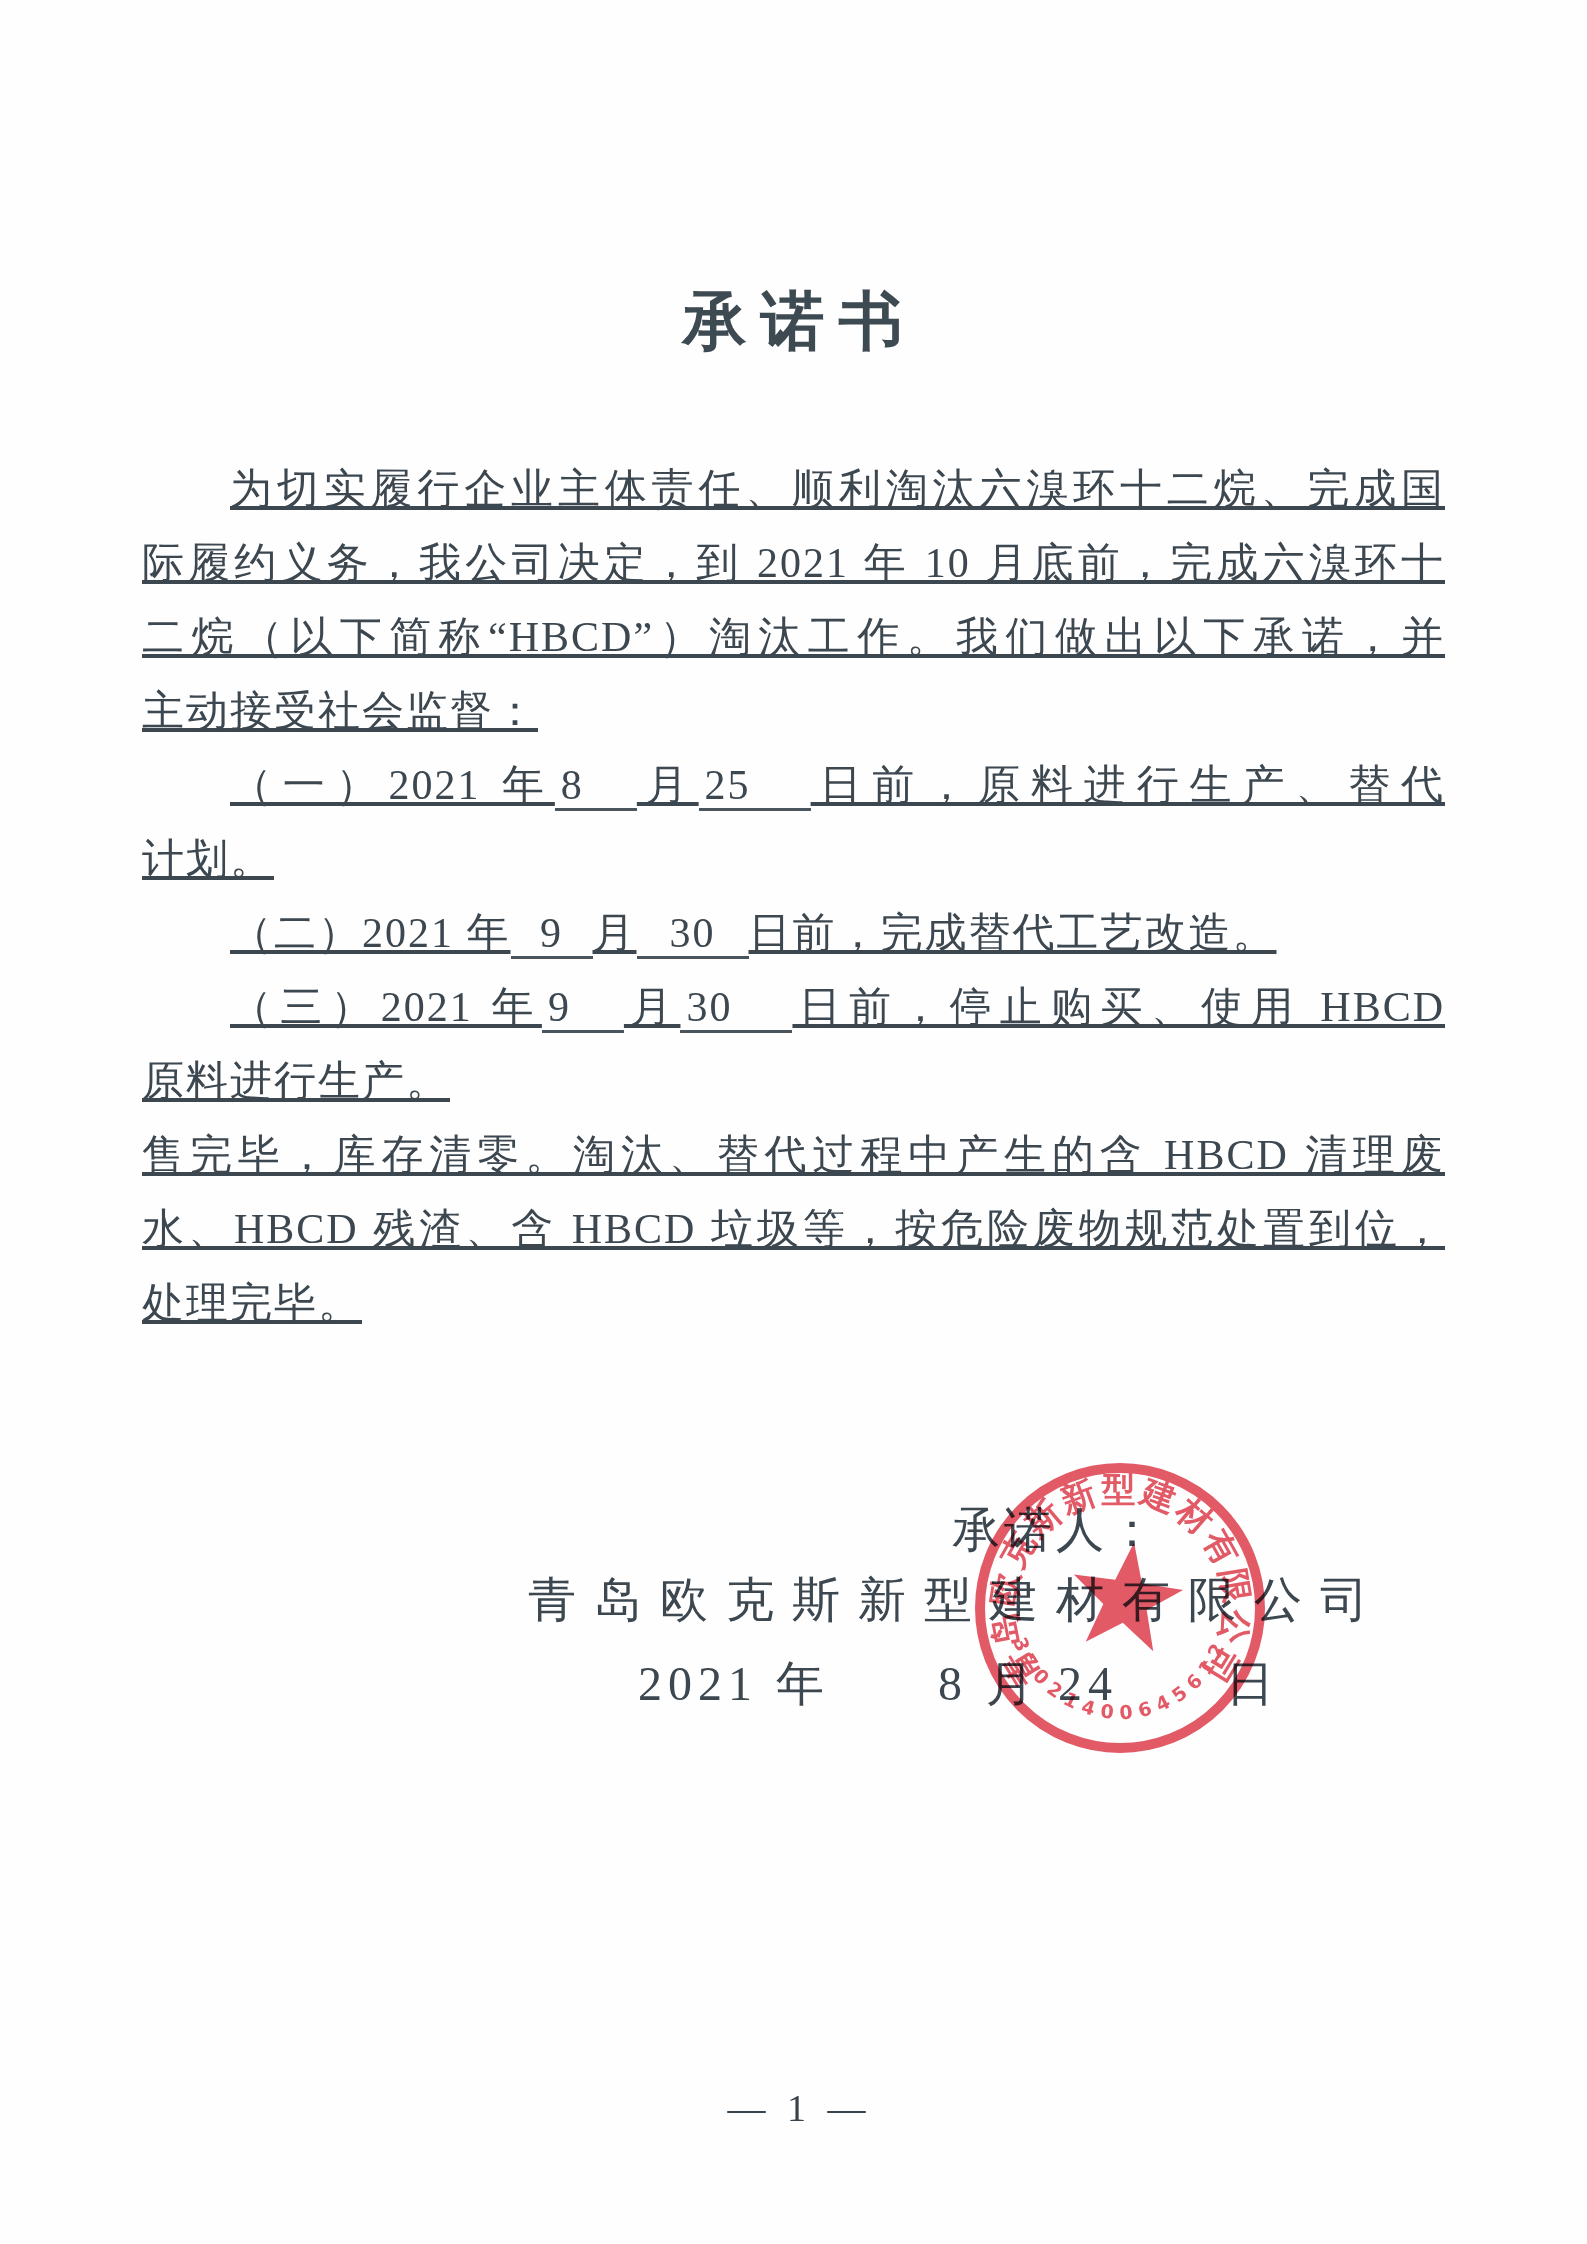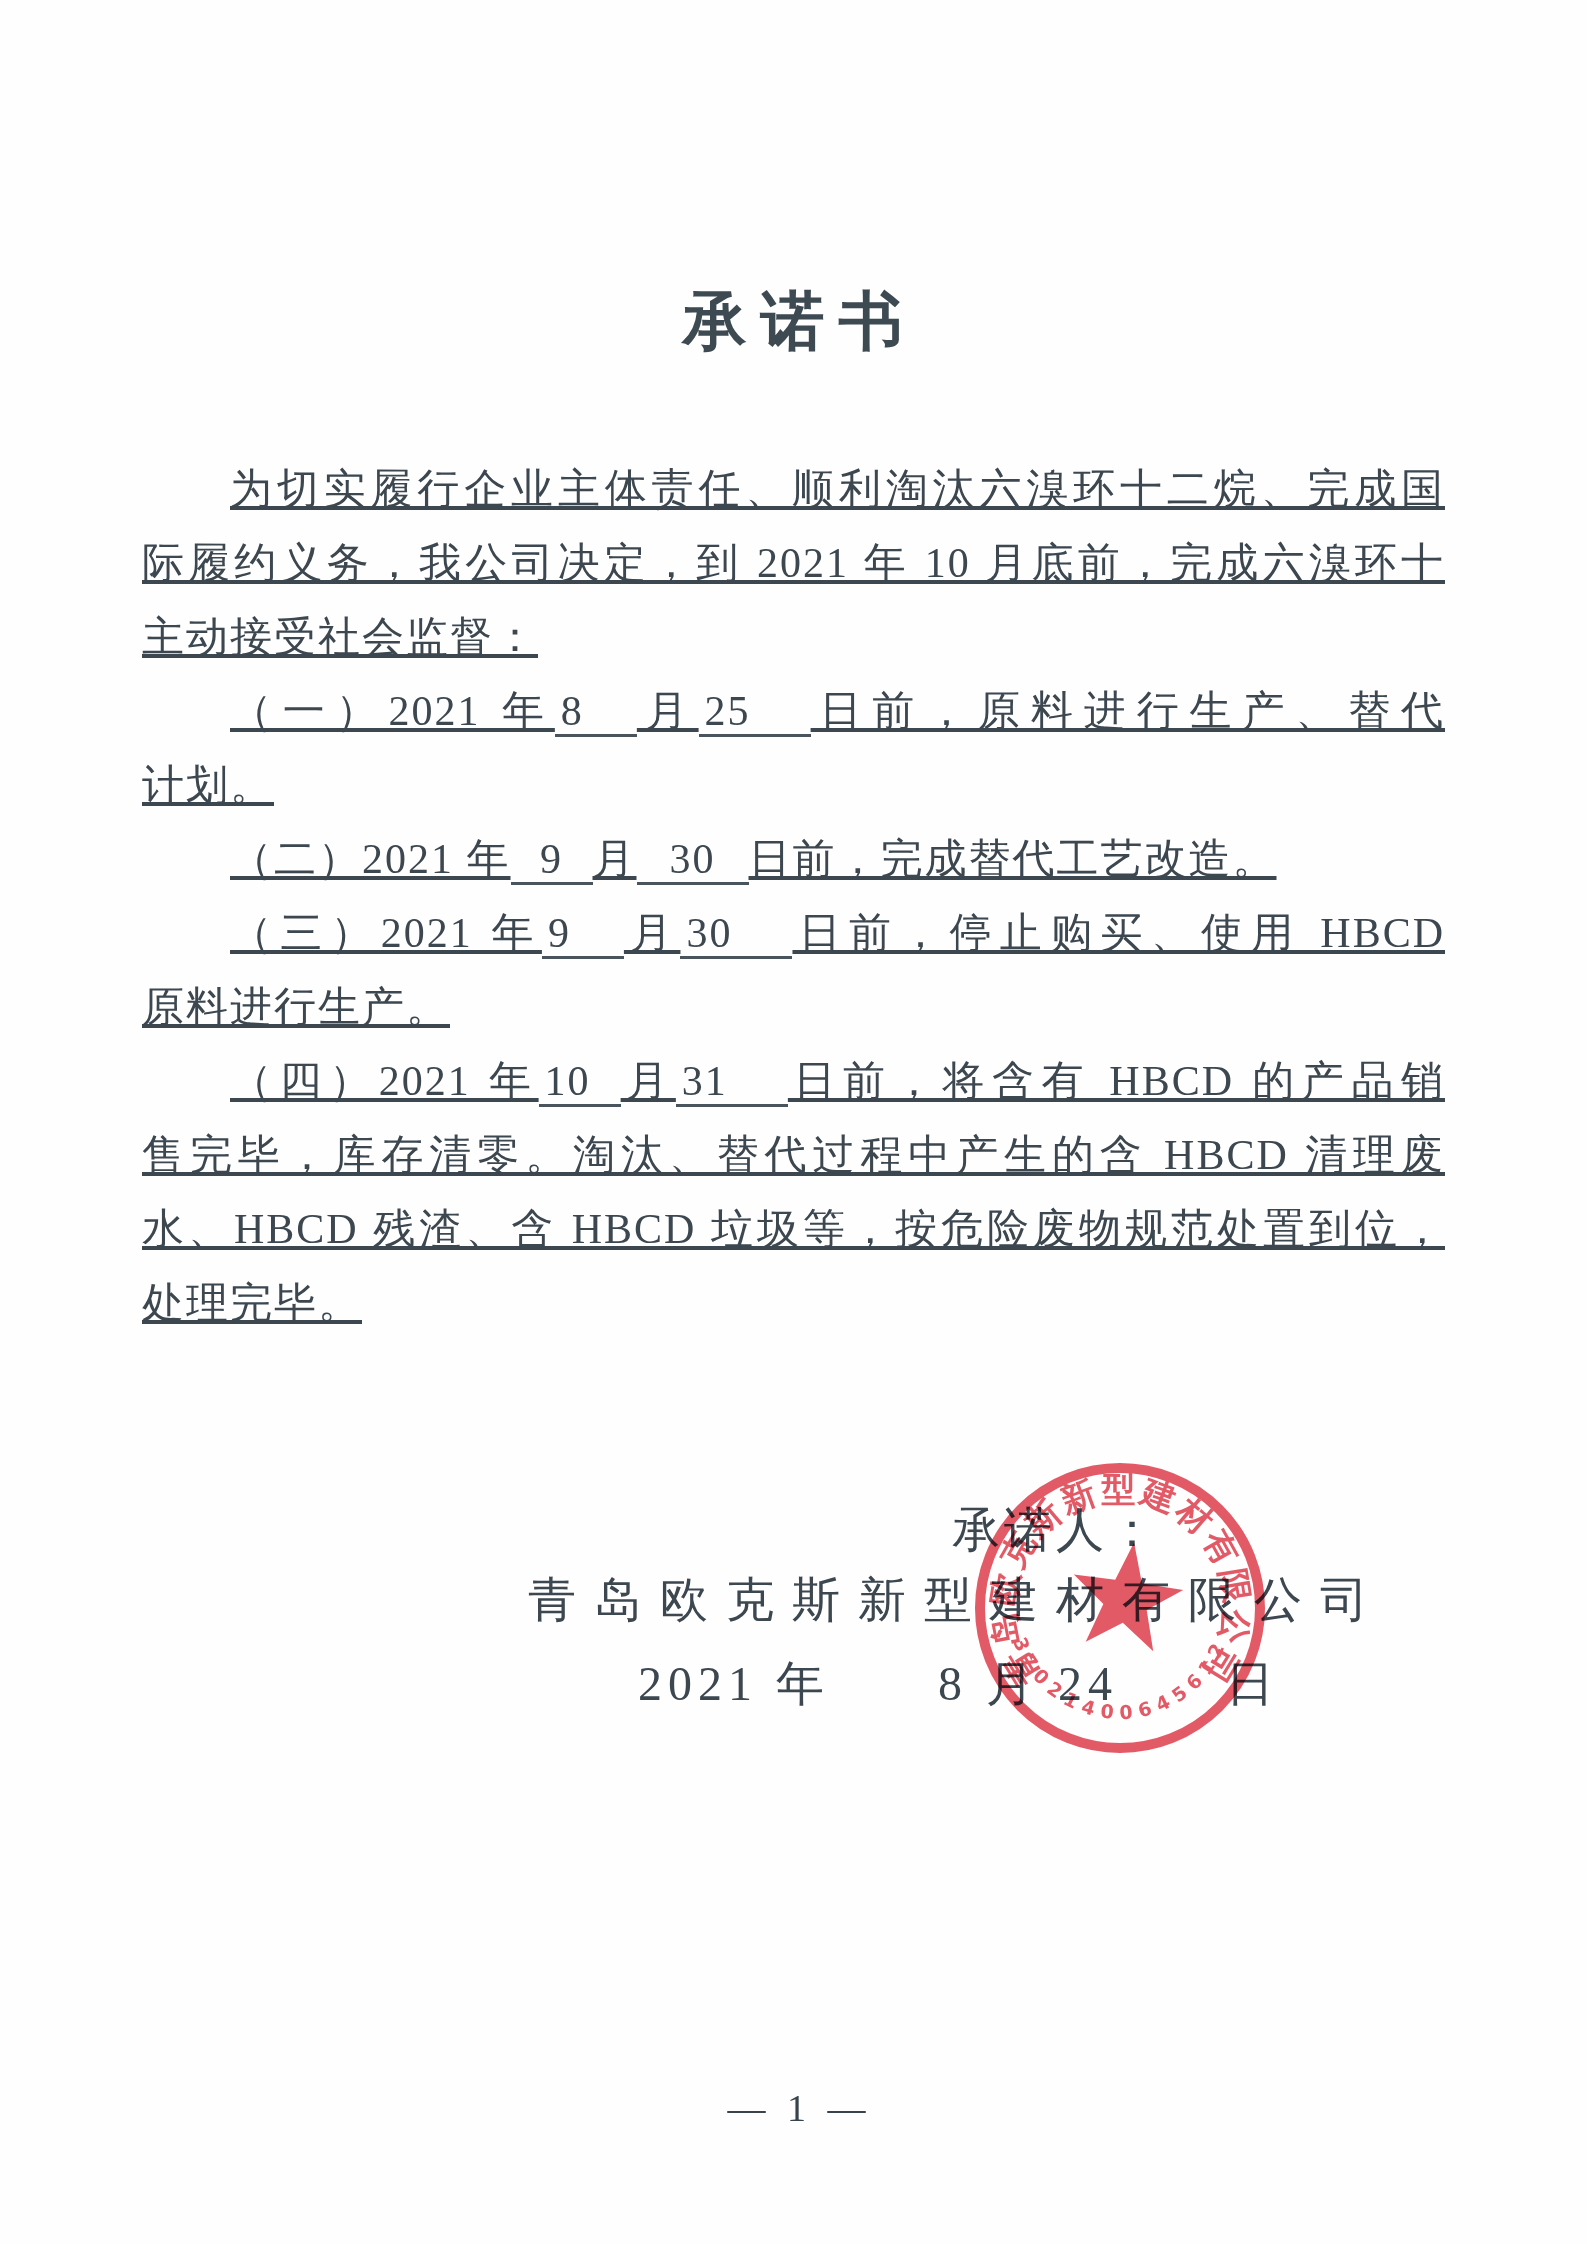--- a/index.html
+++ b/index.html
@@ -91,6 +91,7 @@
   <div class="body-text">
     <div class="line j indent">为切实履行企业主体责任、顺利淘汰六溴环十二烷、完成国</div>
     <div class="line j">际履约义务，我公司决定，到 2021 年 10 月底前，完成六溴环十</div>
+    <div class="line j">二烷（以下简称“HBCD”）淘汰工作。我们做出以下承诺，并</div>
     <div class="line">主动接受社会监督：</div>
 
     <div class="line j indent"><span>（一）2021 年</span><span class="blank">8</span><span>月</span><span class="blank wide">25</span><span>日前，原料进行生产、替代</span></div>

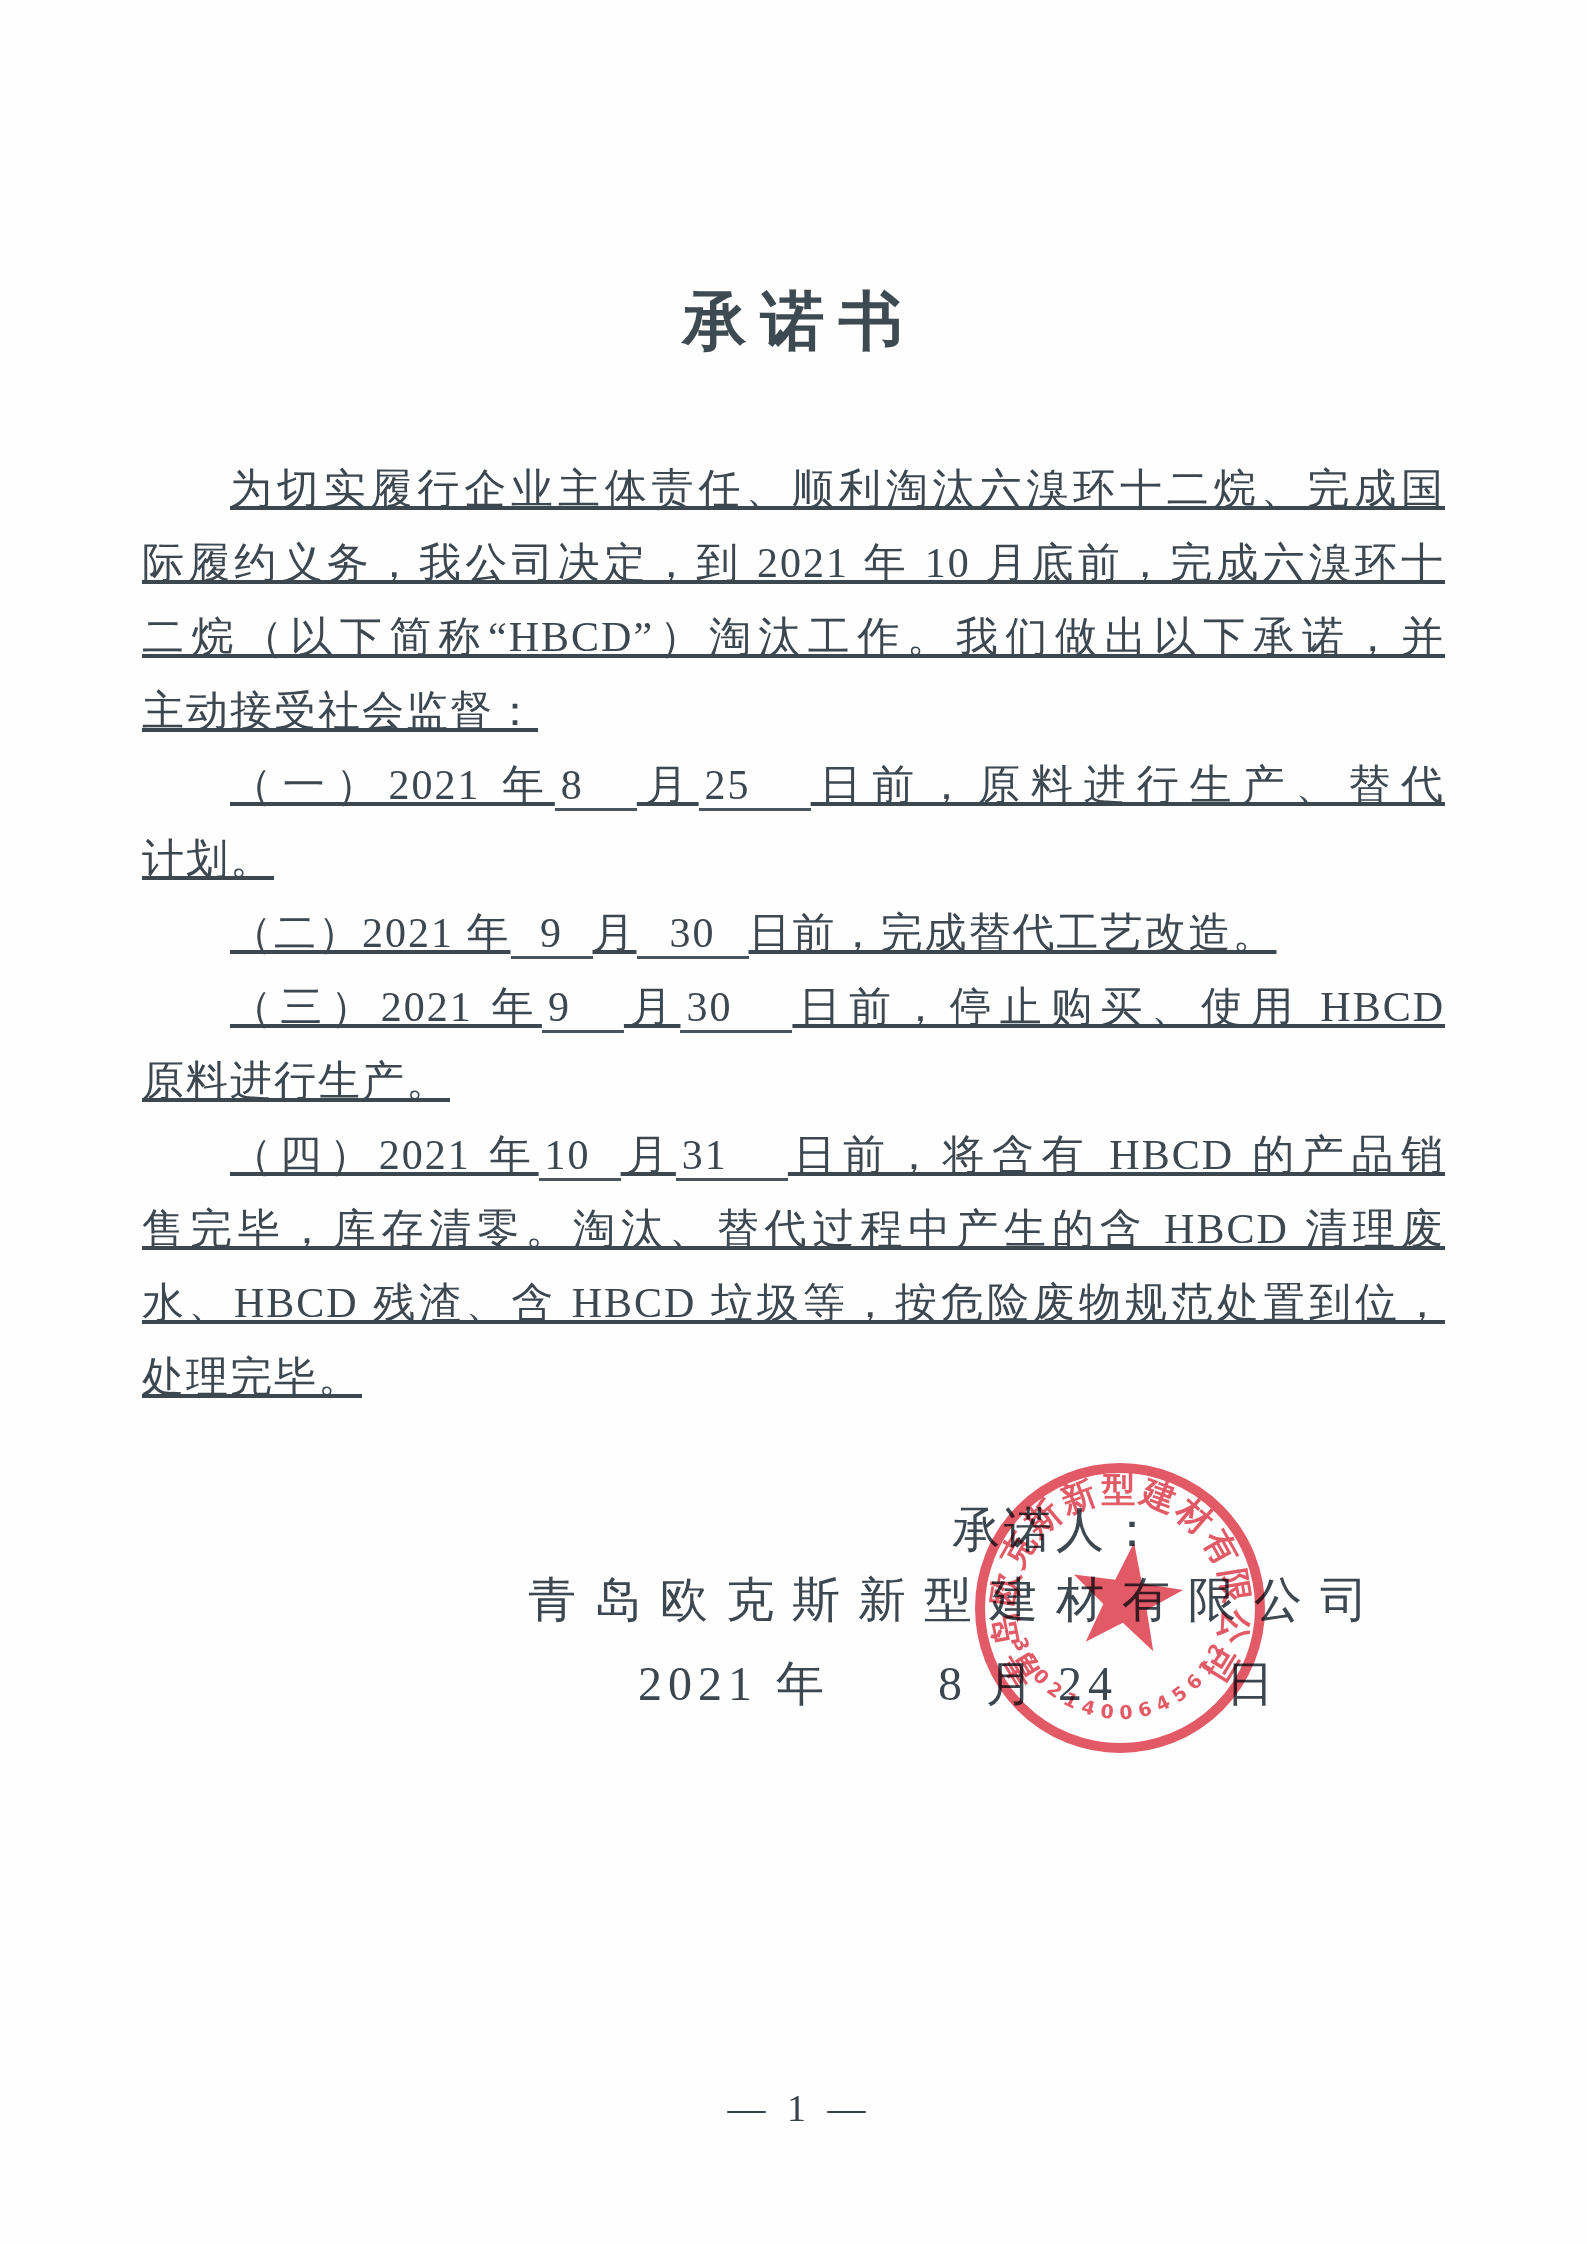--- a/index.html
+++ b/index.html
@@ -102,7 +102,6 @@
     <div class="line j indent"><span>（三）2021 年</span><span class="blank">9</span><span>月</span><span class="blank wide">30</span><span>日前，停止购买、使用 HBCD</span></div>
     <div class="line">原料进行生产。</div>
 
-    <div class="line j indent"><span>（四）2021 年</span><span class="blank">10</span><span>月</span><span class="blank wide">31</span><span>日前，将含有 HBCD 的产品销</span></div>
     <div class="line j">售完毕，库存清零。淘汰、替代过程中产生的含 HBCD 清理废</div>
     <div class="line j">水、HBCD 残渣、含 HBCD 垃圾等，按危险废物规范处置到位，</div>
     <div class="line">处理完毕。</div>

